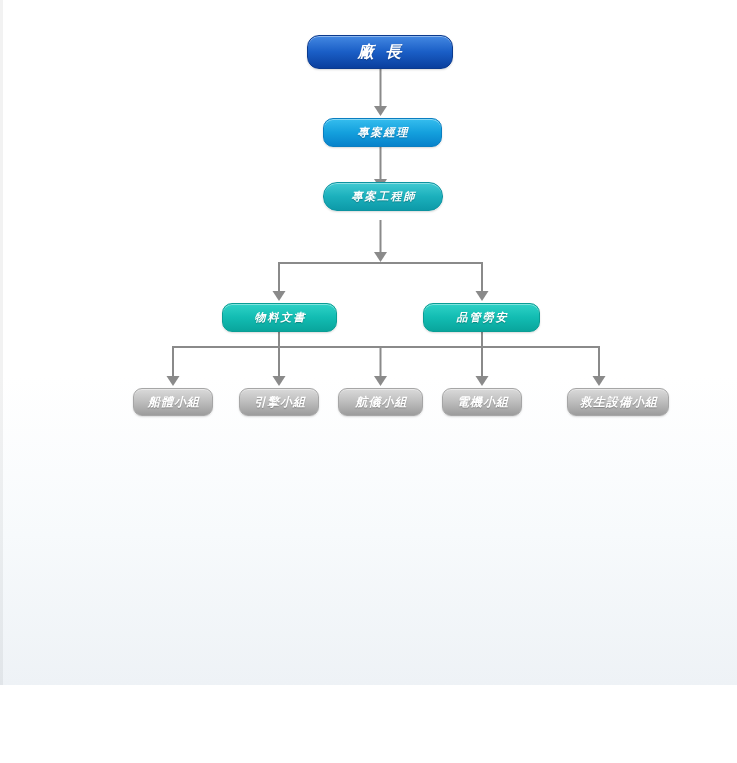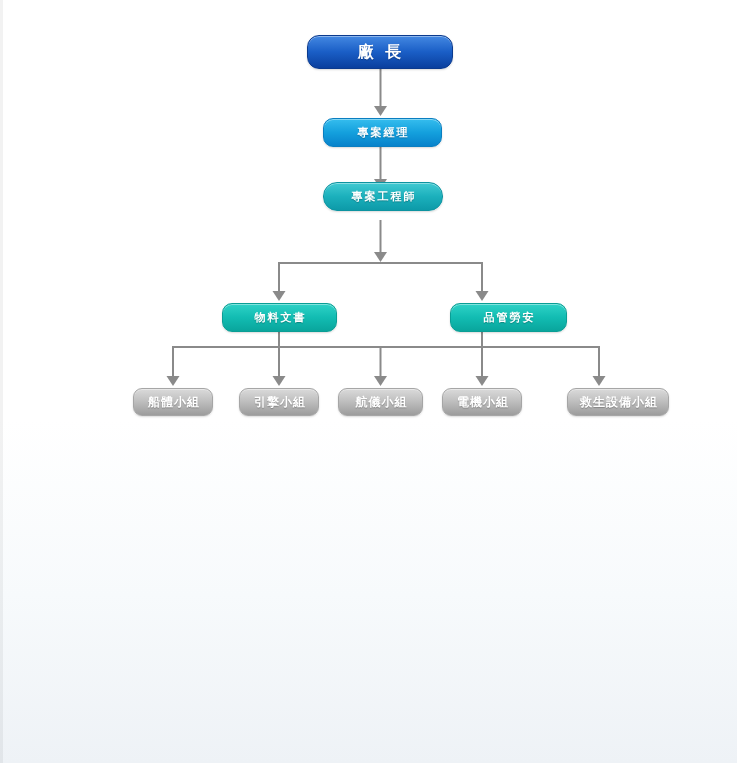--- a/index.html
+++ b/index.html
@@ -15,9 +15,10 @@
   .page {
     position: relative;
     width: 737px;
-    height: 763px;
+    height: 685px;
     background: linear-gradient(180deg, #ffffff 0%, #ffffff 55%, #f7fafc 78%, #eef2f6 100%);
     box-shadow: inset 3px 0 0 rgba(0,0,0,0.05);
+    font-style: italic;
   }
   .connectors {
     position: absolute;

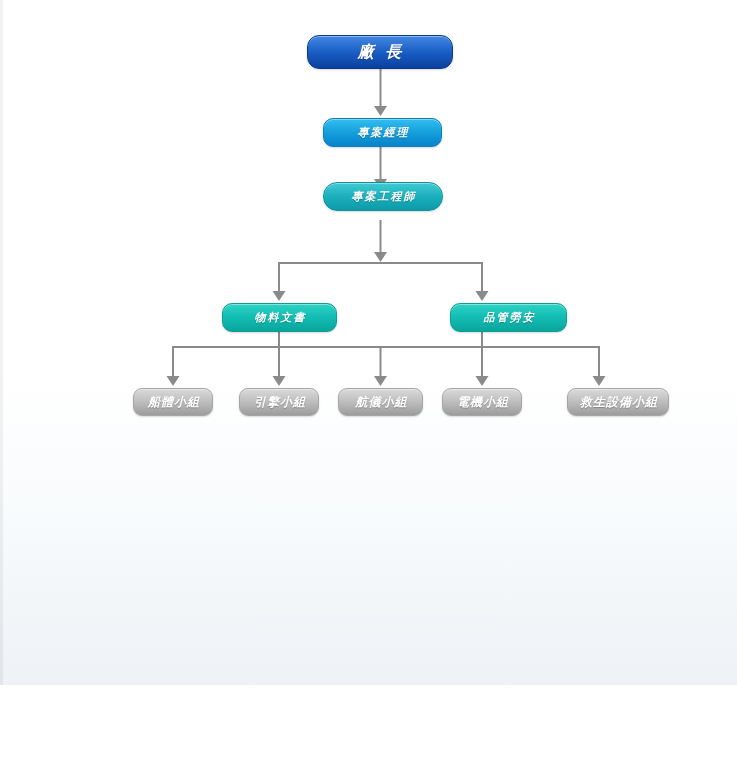--- a/index.html
+++ b/index.html
@@ -68,7 +68,7 @@
     border-color: #0a9e95;
   }
   .node.materials { left: 222px; width: 115px; }
-  .node.qa        { left: 423px; width: 117px; margin-left: 27px; }
+  .node.qa        { left: 423px; width: 117px; }
   .node.gray-team {
     top: 388px; height: 28px;
     font-size: 12px;

